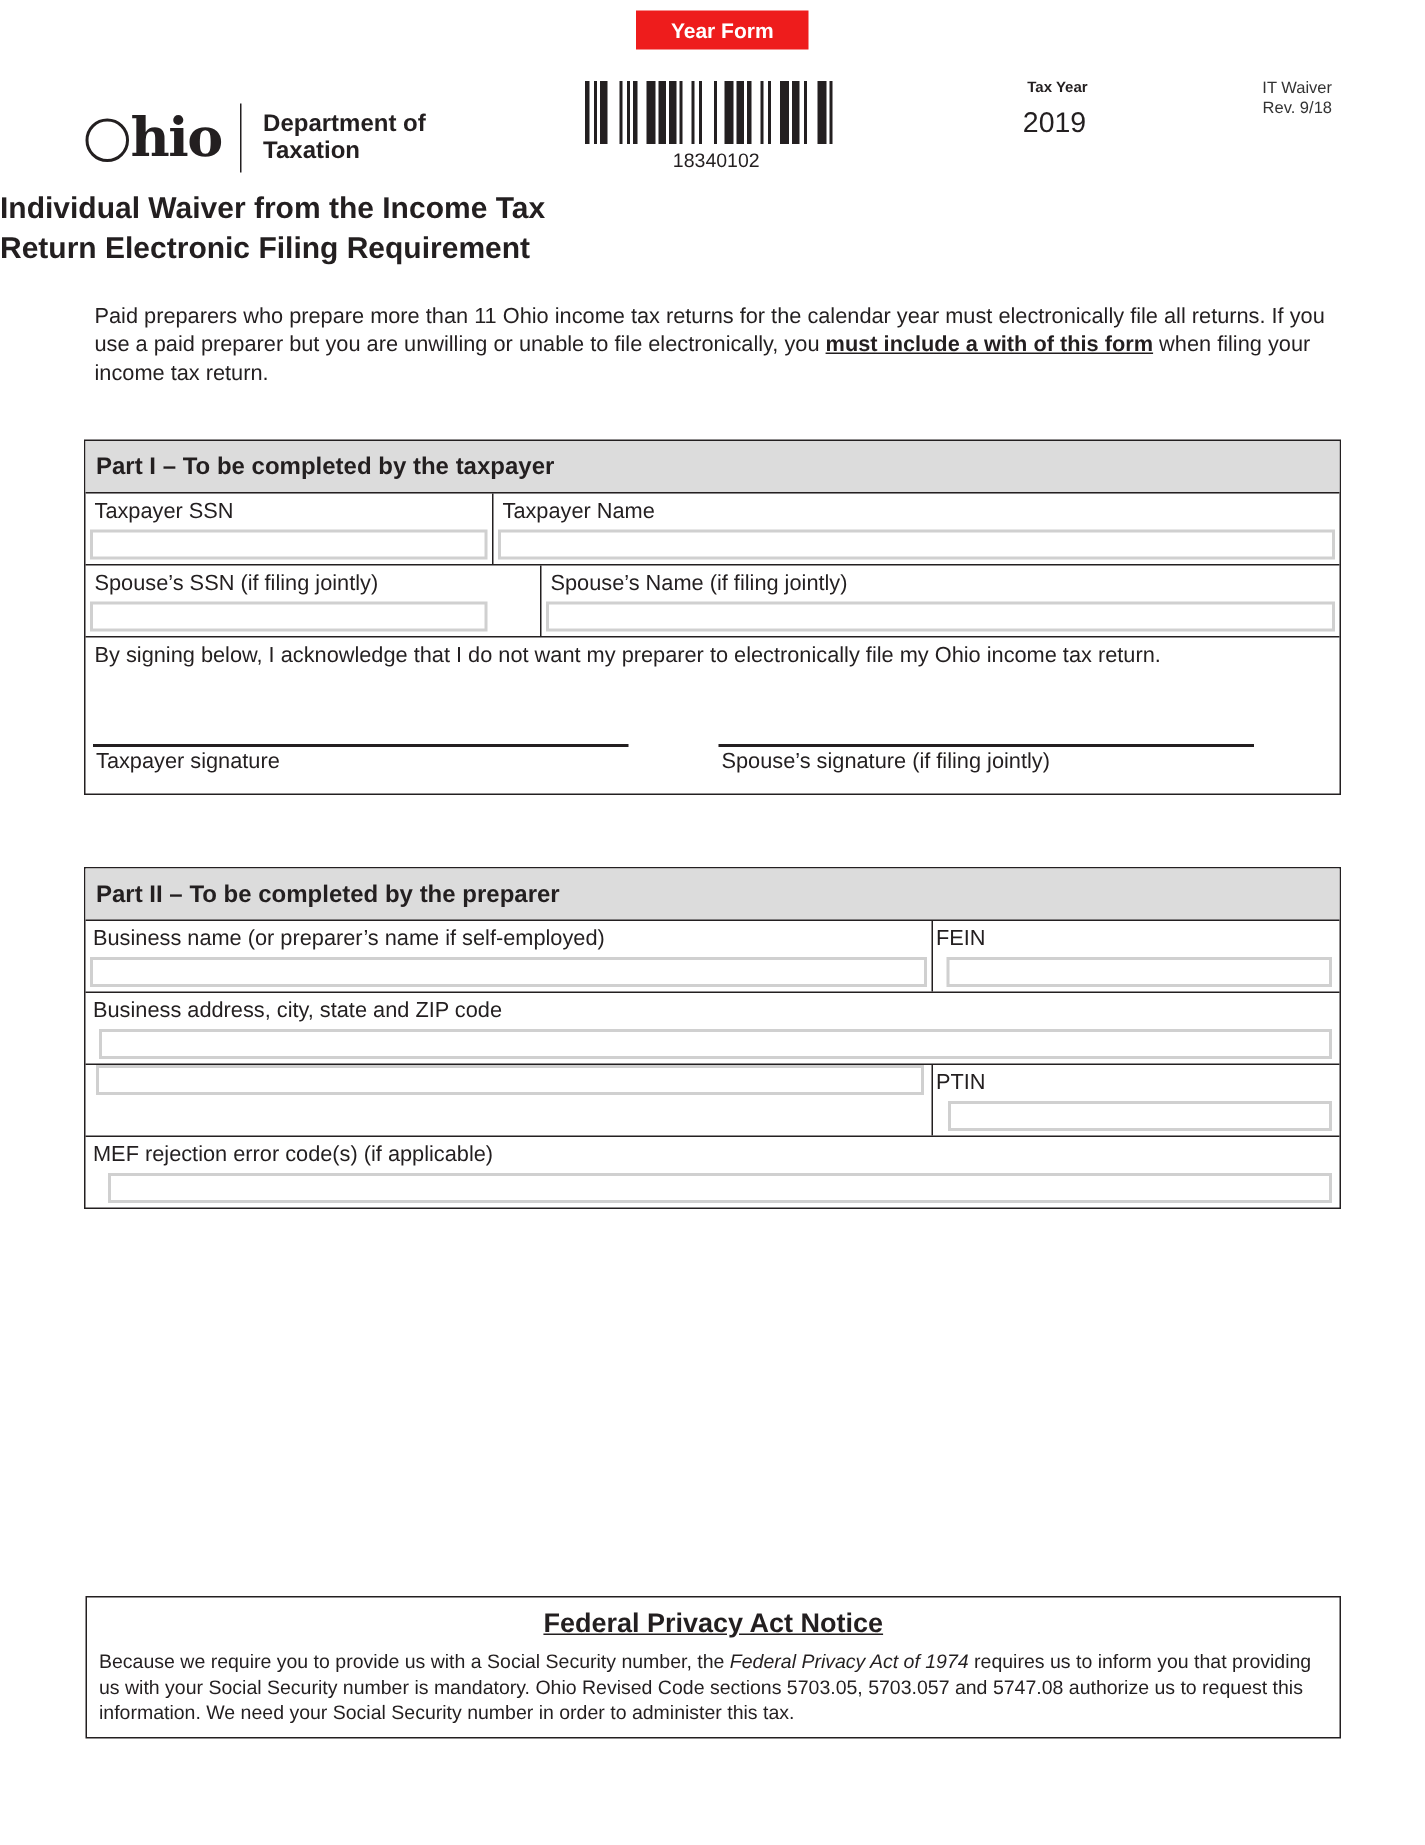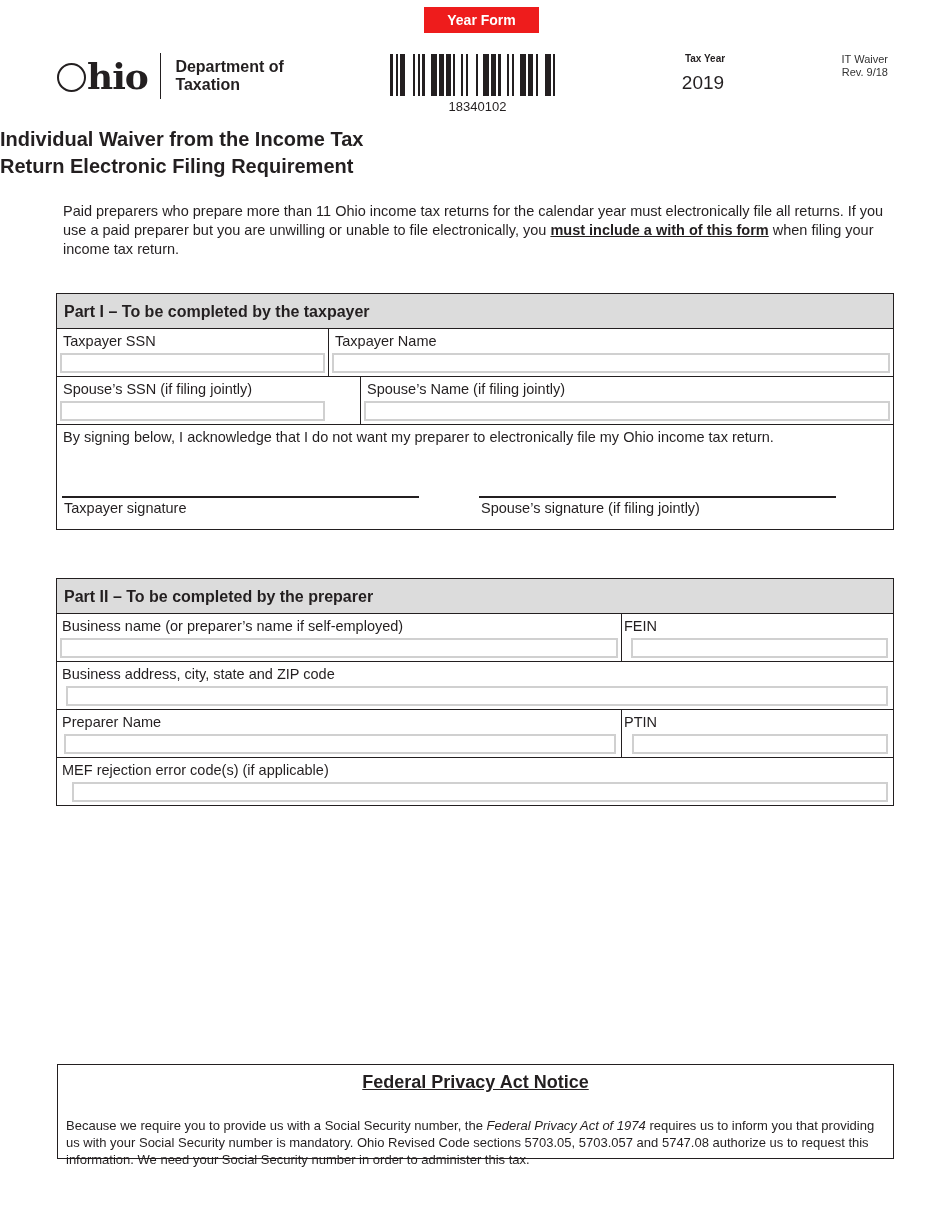--- a/index.html
+++ b/index.html
@@ -12,7 +12,7 @@
     display: flex; align-items: center; justify-content: center; border: none; cursor: pointer;
   }
 
-  .logo { position: absolute; left: 57px; top: 52px; height: 48px; display: flex; align-items: center; }
+  .logo { position: absolute; left: 57px; top: 68px; height: 48px; display: flex; align-items: center; }
   .logo-ohio { display: flex; align-items: center; font-family: "DejaVu Serif", serif; font-weight: bold; font-size: 36px; letter-spacing: -1px; color: #231f20; }
   .logo-o { width: 29px; height: 29px; border: 2.5px solid #231f20; border-radius: 50%; margin-right: 1px; margin-top: 3px; }
   .logo-divider { width: 1.5px; height: 46px; background: #231f20; margin: 0 14px 0 12px; }

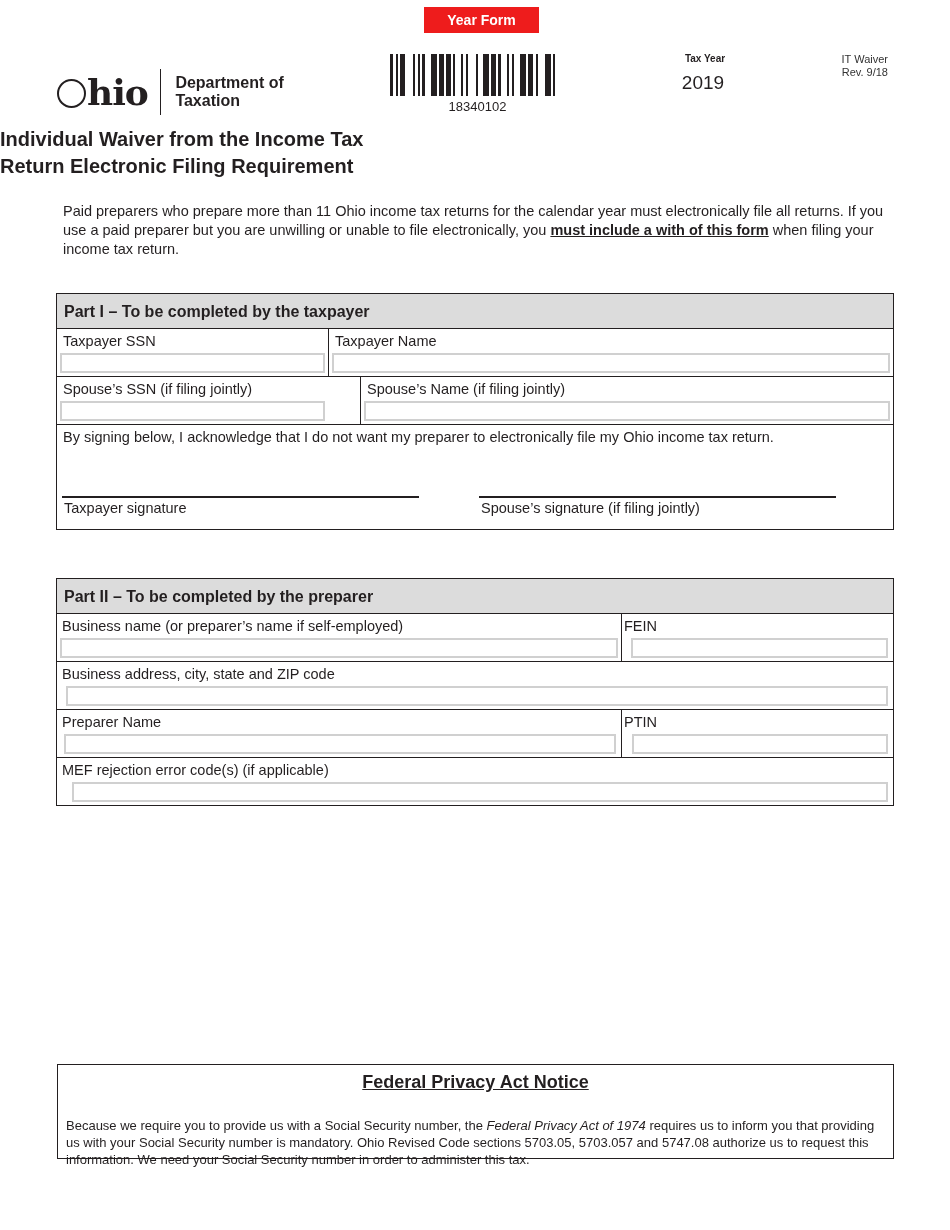--- a/index.html
+++ b/index.html
@@ -164,7 +164,6 @@
 
   <div class="row">
     <div class="cell" style="width:564px;">
-      <div class="cell-label" style="padding-left:5px;">Preparer Name</div>
       <input class="field" type="text" style="margin-left: 7px; width: calc(100% - 12px);" value="">
     </div>
     <div class="cell" style="flex:1;">

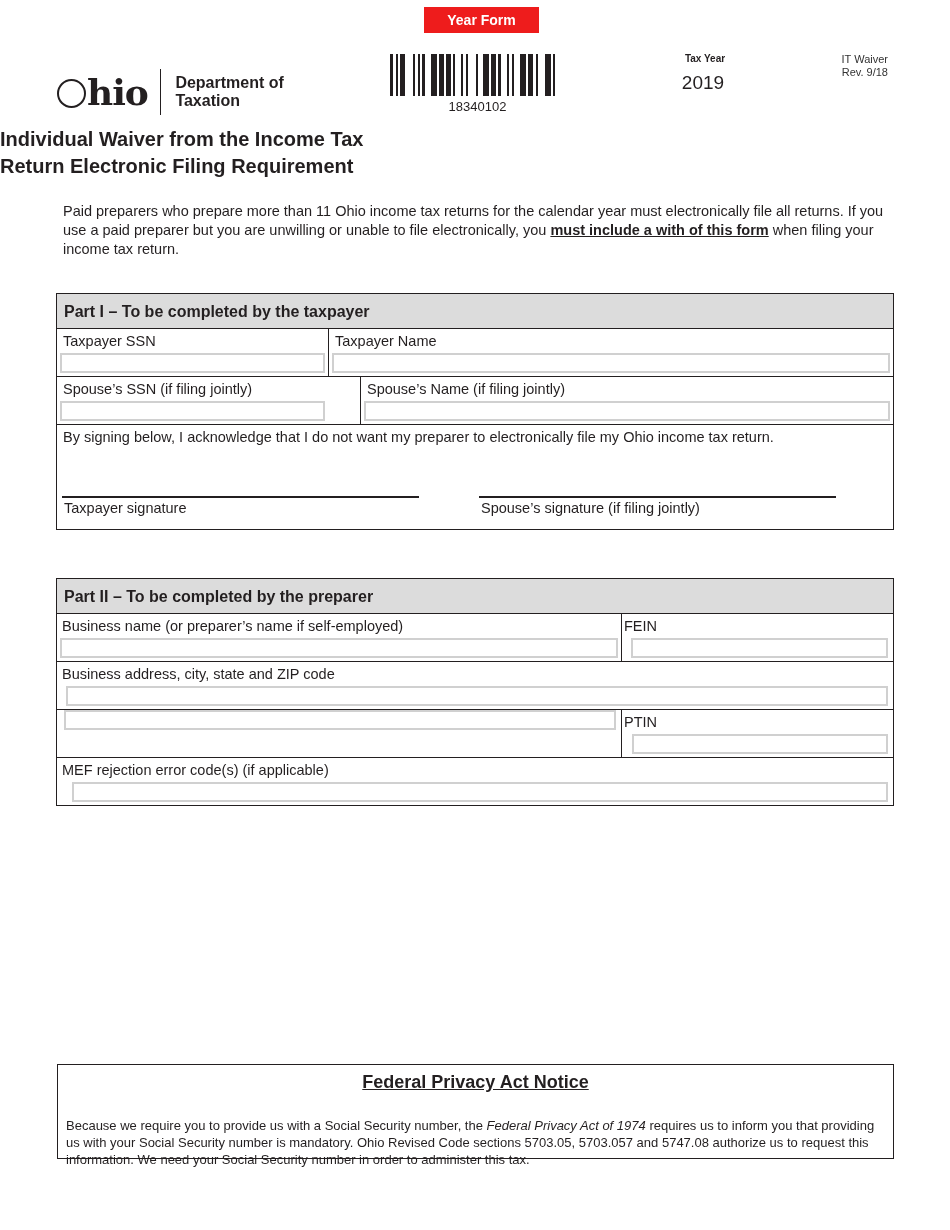--- a/index.html
+++ b/index.html
@@ -46,7 +46,7 @@
   .sig-label { position: absolute; top: 75px; font-size: 14.5px; }
 
   .privacy { position: absolute; left: 57px; top: 1064px; width: 837px; height: 95px; border: 1.5px solid #231f20; padding: 7px 8px 0; }
-  .privacy-title { text-align: center; font-size: 18px; font-weight: bold; text-decoration: underline; margin-bottom: 24px; }
+  .privacy-title { text-align: center; font-size: 18px; font-weight: bold; text-decoration: underline; margin-bottom: 6px; }
   .privacy-text { font-size: 13px; line-height: 17px; }
 </style>
 </head>

